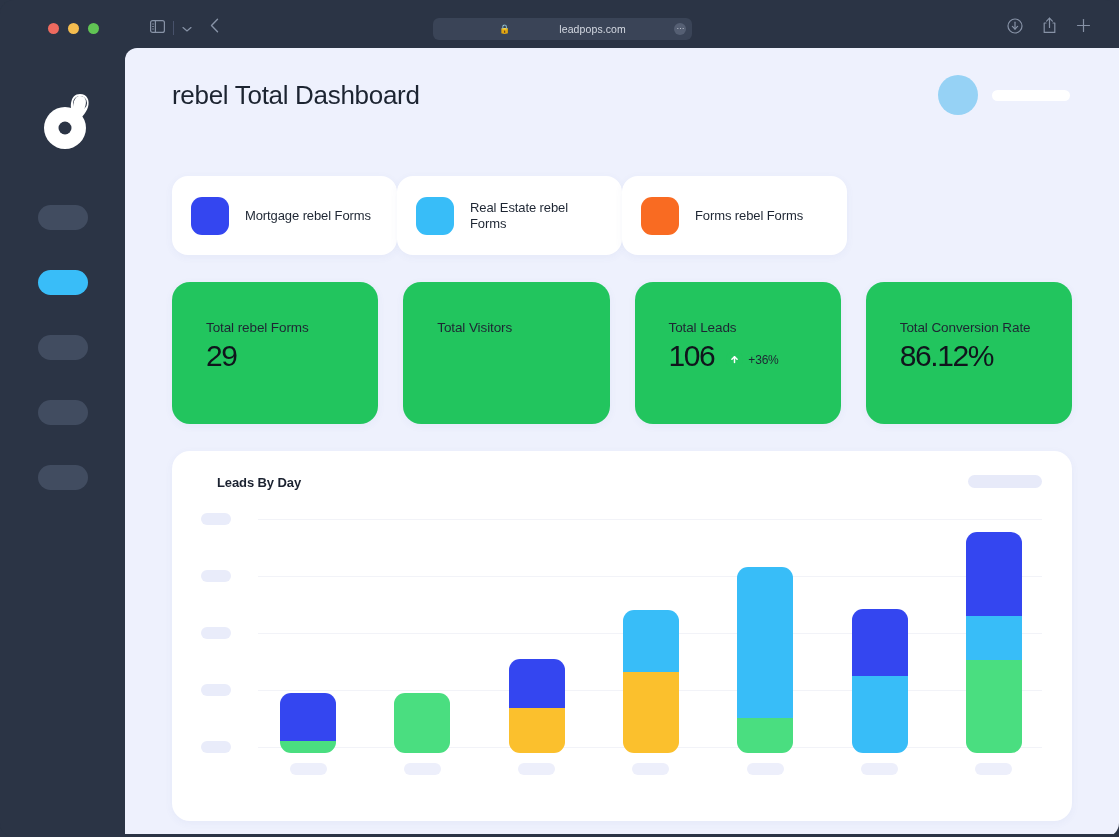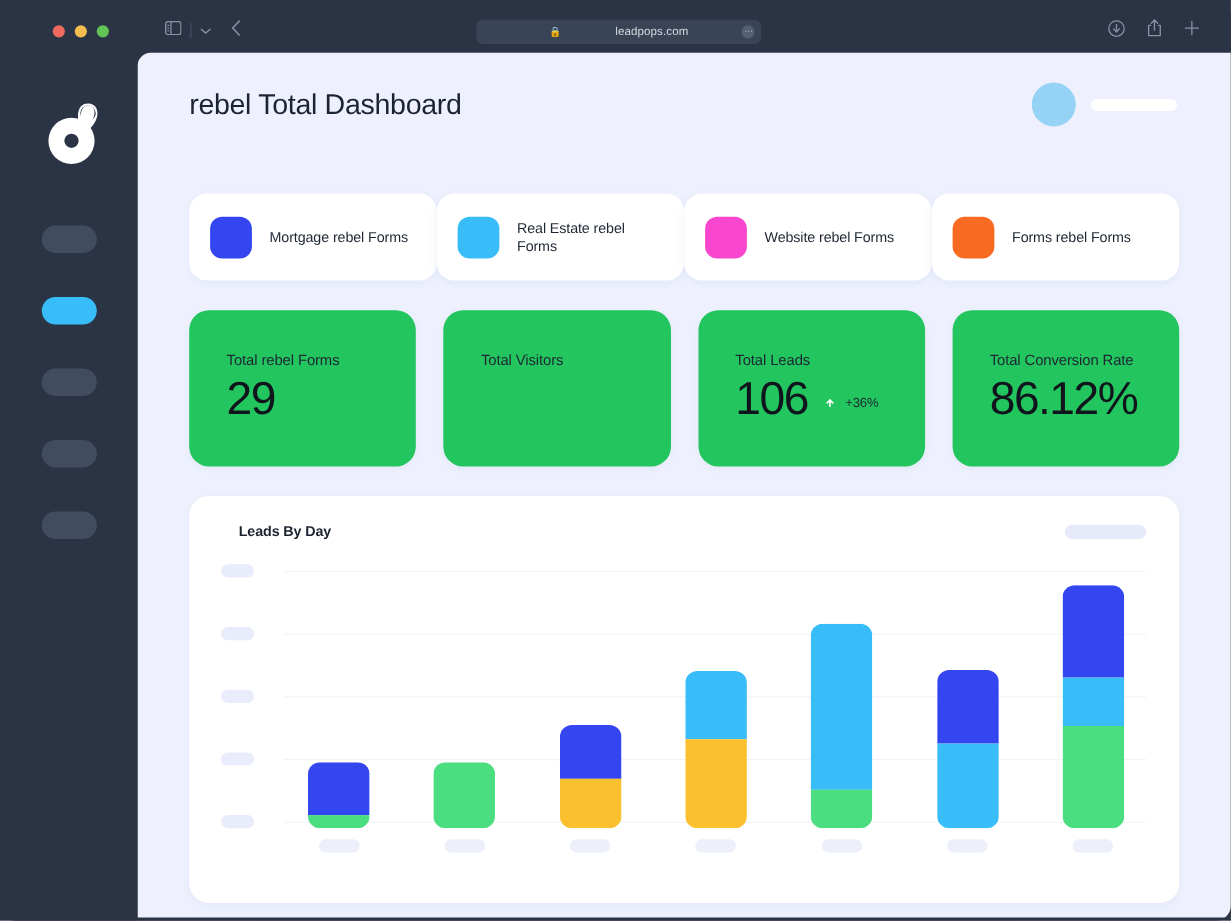--- a/index.html
+++ b/index.html
@@ -373,10 +373,6 @@
           <span class="cat-label">Real Estate rebel Forms</span>
         </div>
         <div class="cat-card">
-          <span class="cat-swatch" style="background:#f846cf"></span>
-          <span class="cat-label">Website rebel Forms</span>
-        </div>
-        <div class="cat-card">
           <span class="cat-swatch" style="background:#f96b22"></span>
           <span class="cat-label">Forms rebel Forms</span>
         </div>

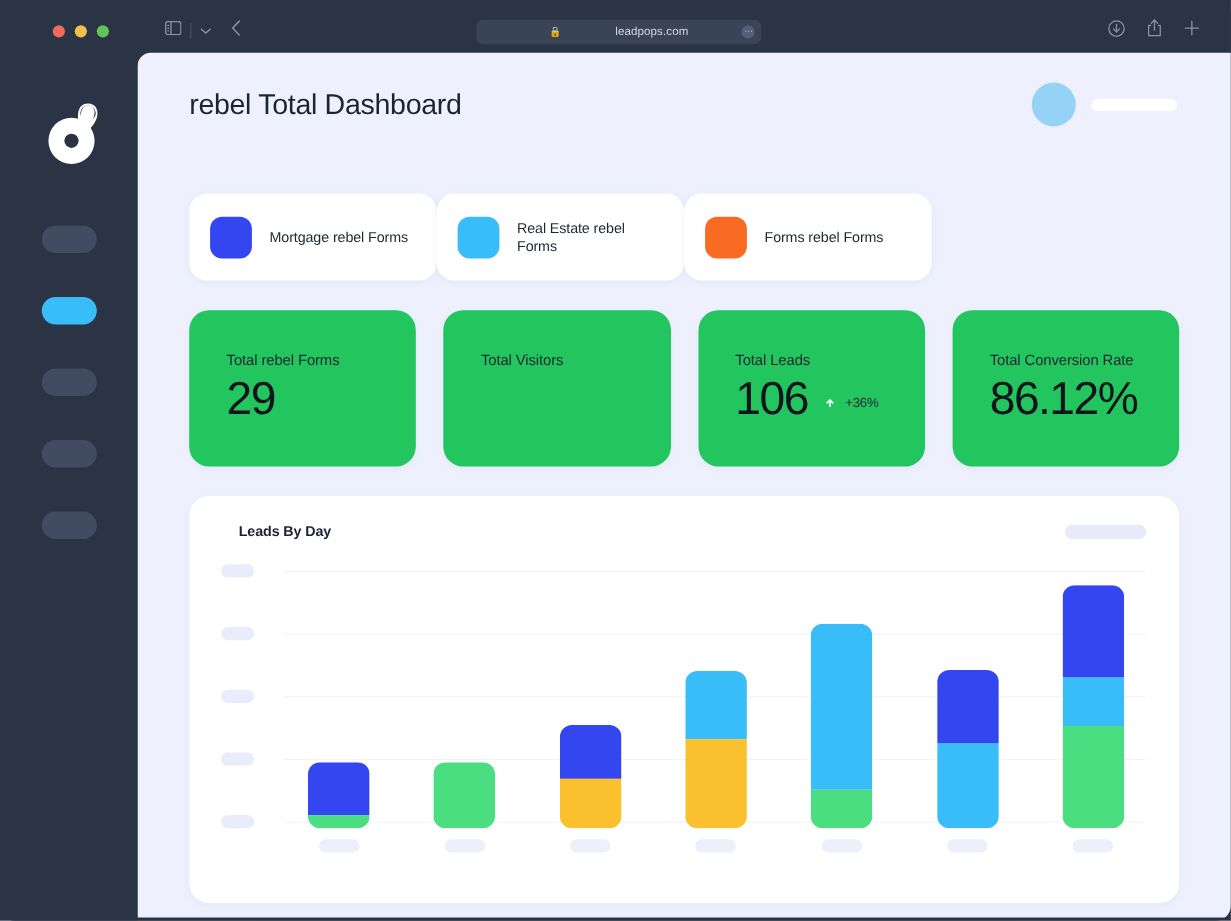--- a/index.html
+++ b/index.html
@@ -178,7 +178,7 @@
   }
   .stat-value-line { display: flex; align-items: center; gap: 12px; margin-top: 4px; }
   .stat-value {
-    font-size: 42px;
+    font-size: 30px;
     font-weight: 400;
     color: #10141c;
     letter-spacing: -1.4px;

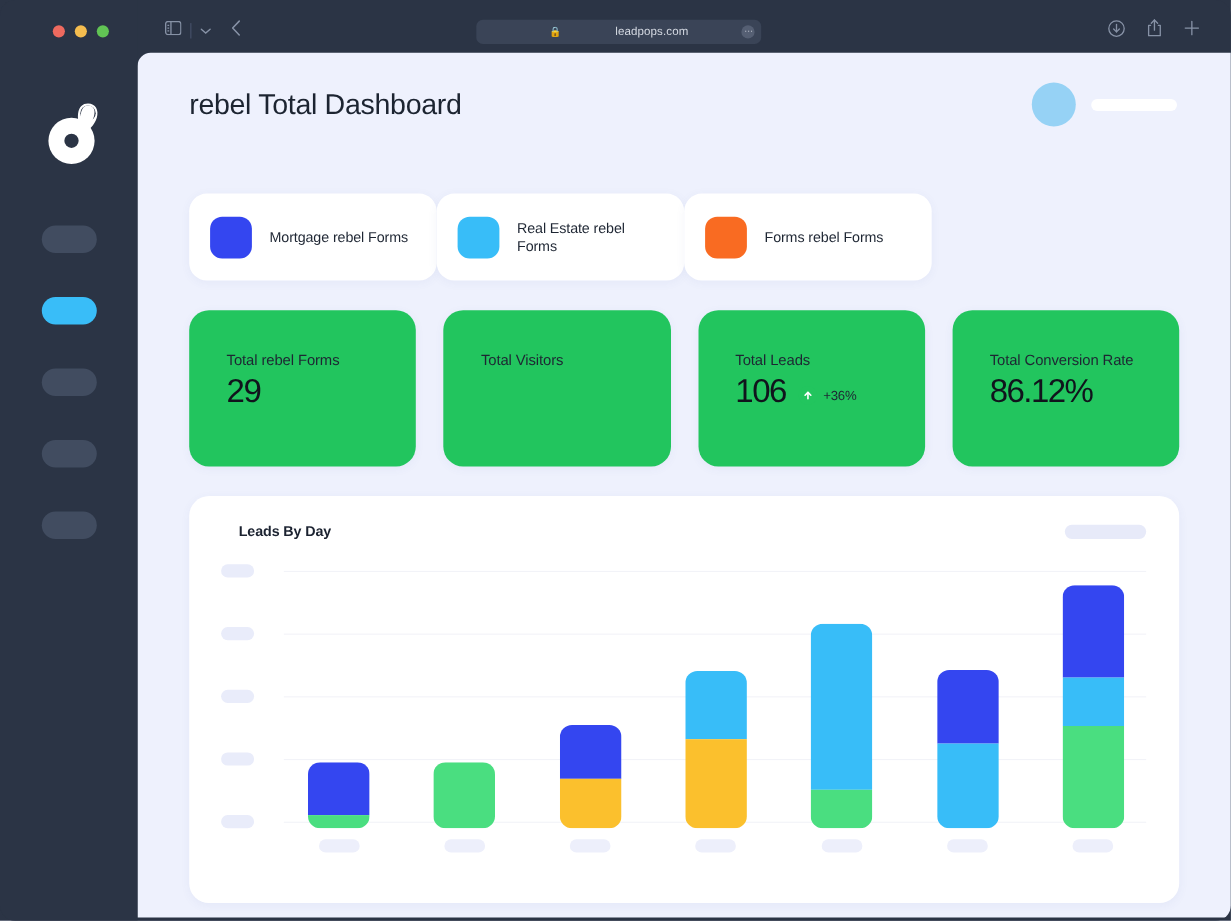--- a/index.html
+++ b/index.html
@@ -202,7 +202,7 @@
     position: relative;
     box-shadow: 0 2px 9px rgba(80,95,160,0.055);
   }
-  .chart-head { display: flex; align-items: flex-end; justify-content: space-between; padding-left: 16px; }
+  .chart-head { display: flex; align-items: flex-start; justify-content: space-between; padding-left: 16px; }
   .chart-title {
     font-size: 13px;
     font-weight: bold;

